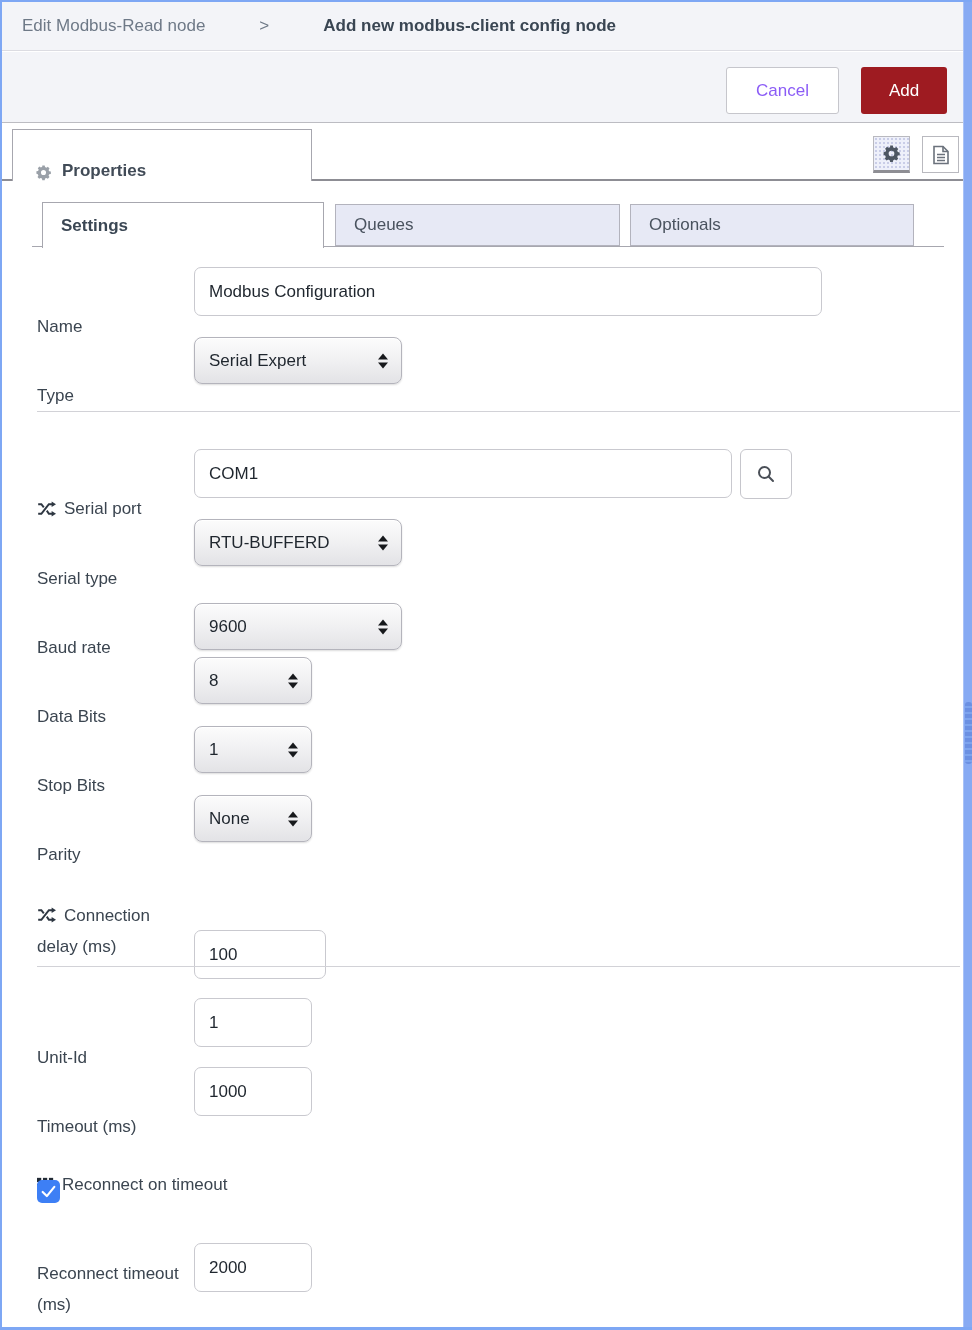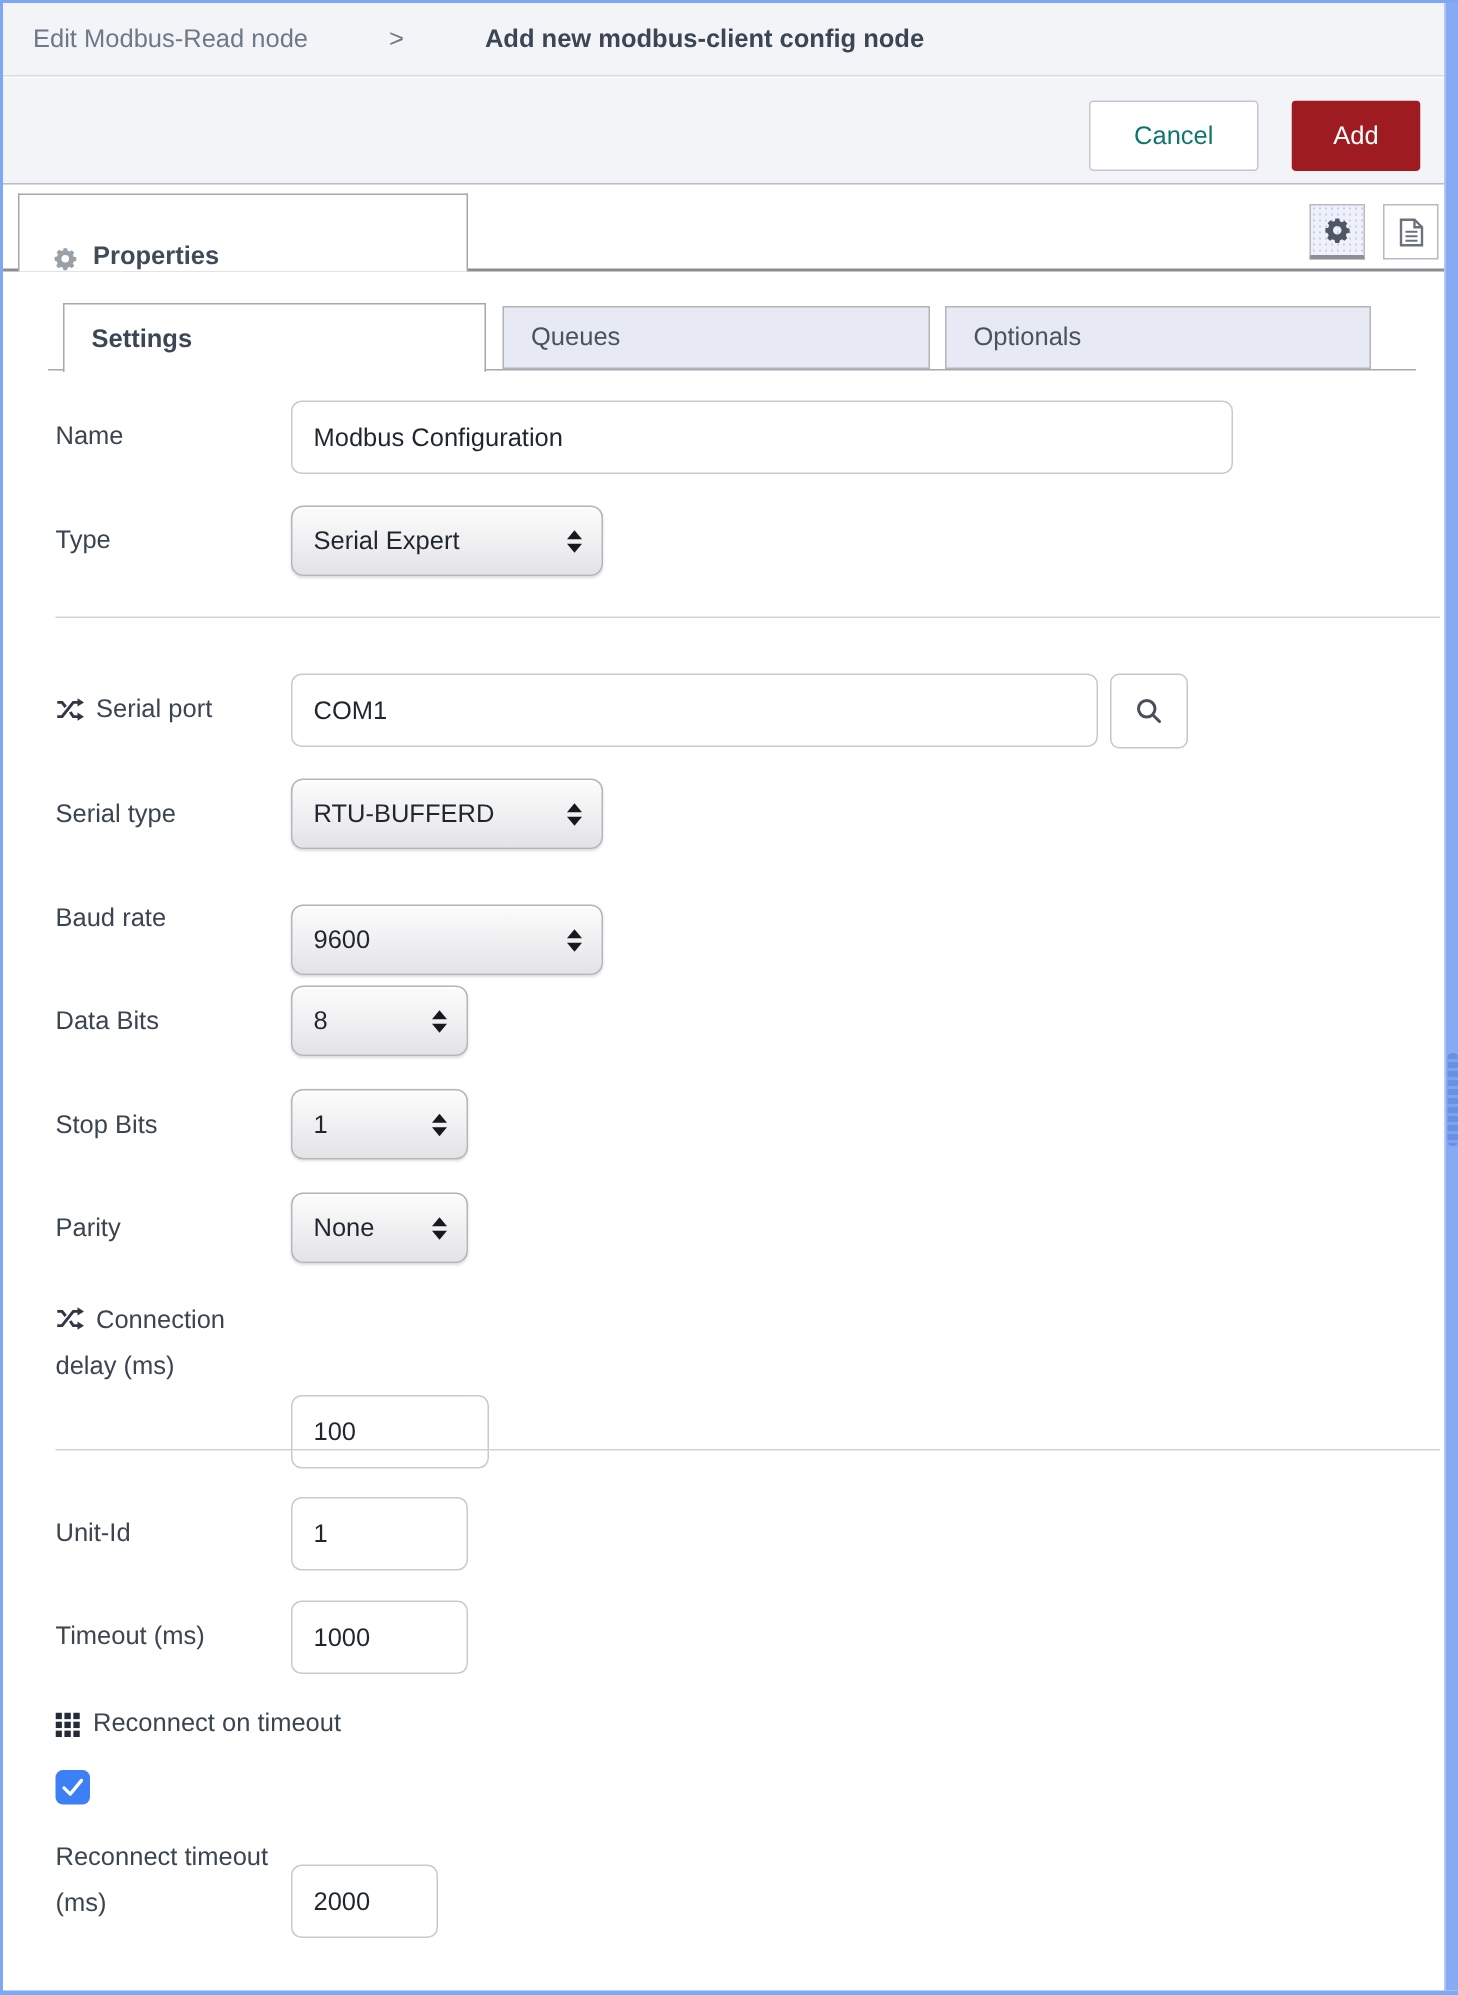--- a/index.html
+++ b/index.html
@@ -34,7 +34,7 @@
     font-size:17px;display:flex;align-items:center;justify-content:center;
     cursor:pointer;
   }
-  .btn-cancel{left:724px;width:113px;background:#fff;border:1px solid #c6c6cc;color:#0f766e;}
+  .btn-cancel{left:724px;width:113px;background:#fff;border:1px solid #c6c6cc;color:#8b5cf6;}
   .btn-add{left:859px;width:86px;border:1px solid transparent;color:#fff;}
   
   .props-line{position:absolute;left:0;top:177px;width:961px;height:2px;background:#8d8d94;}

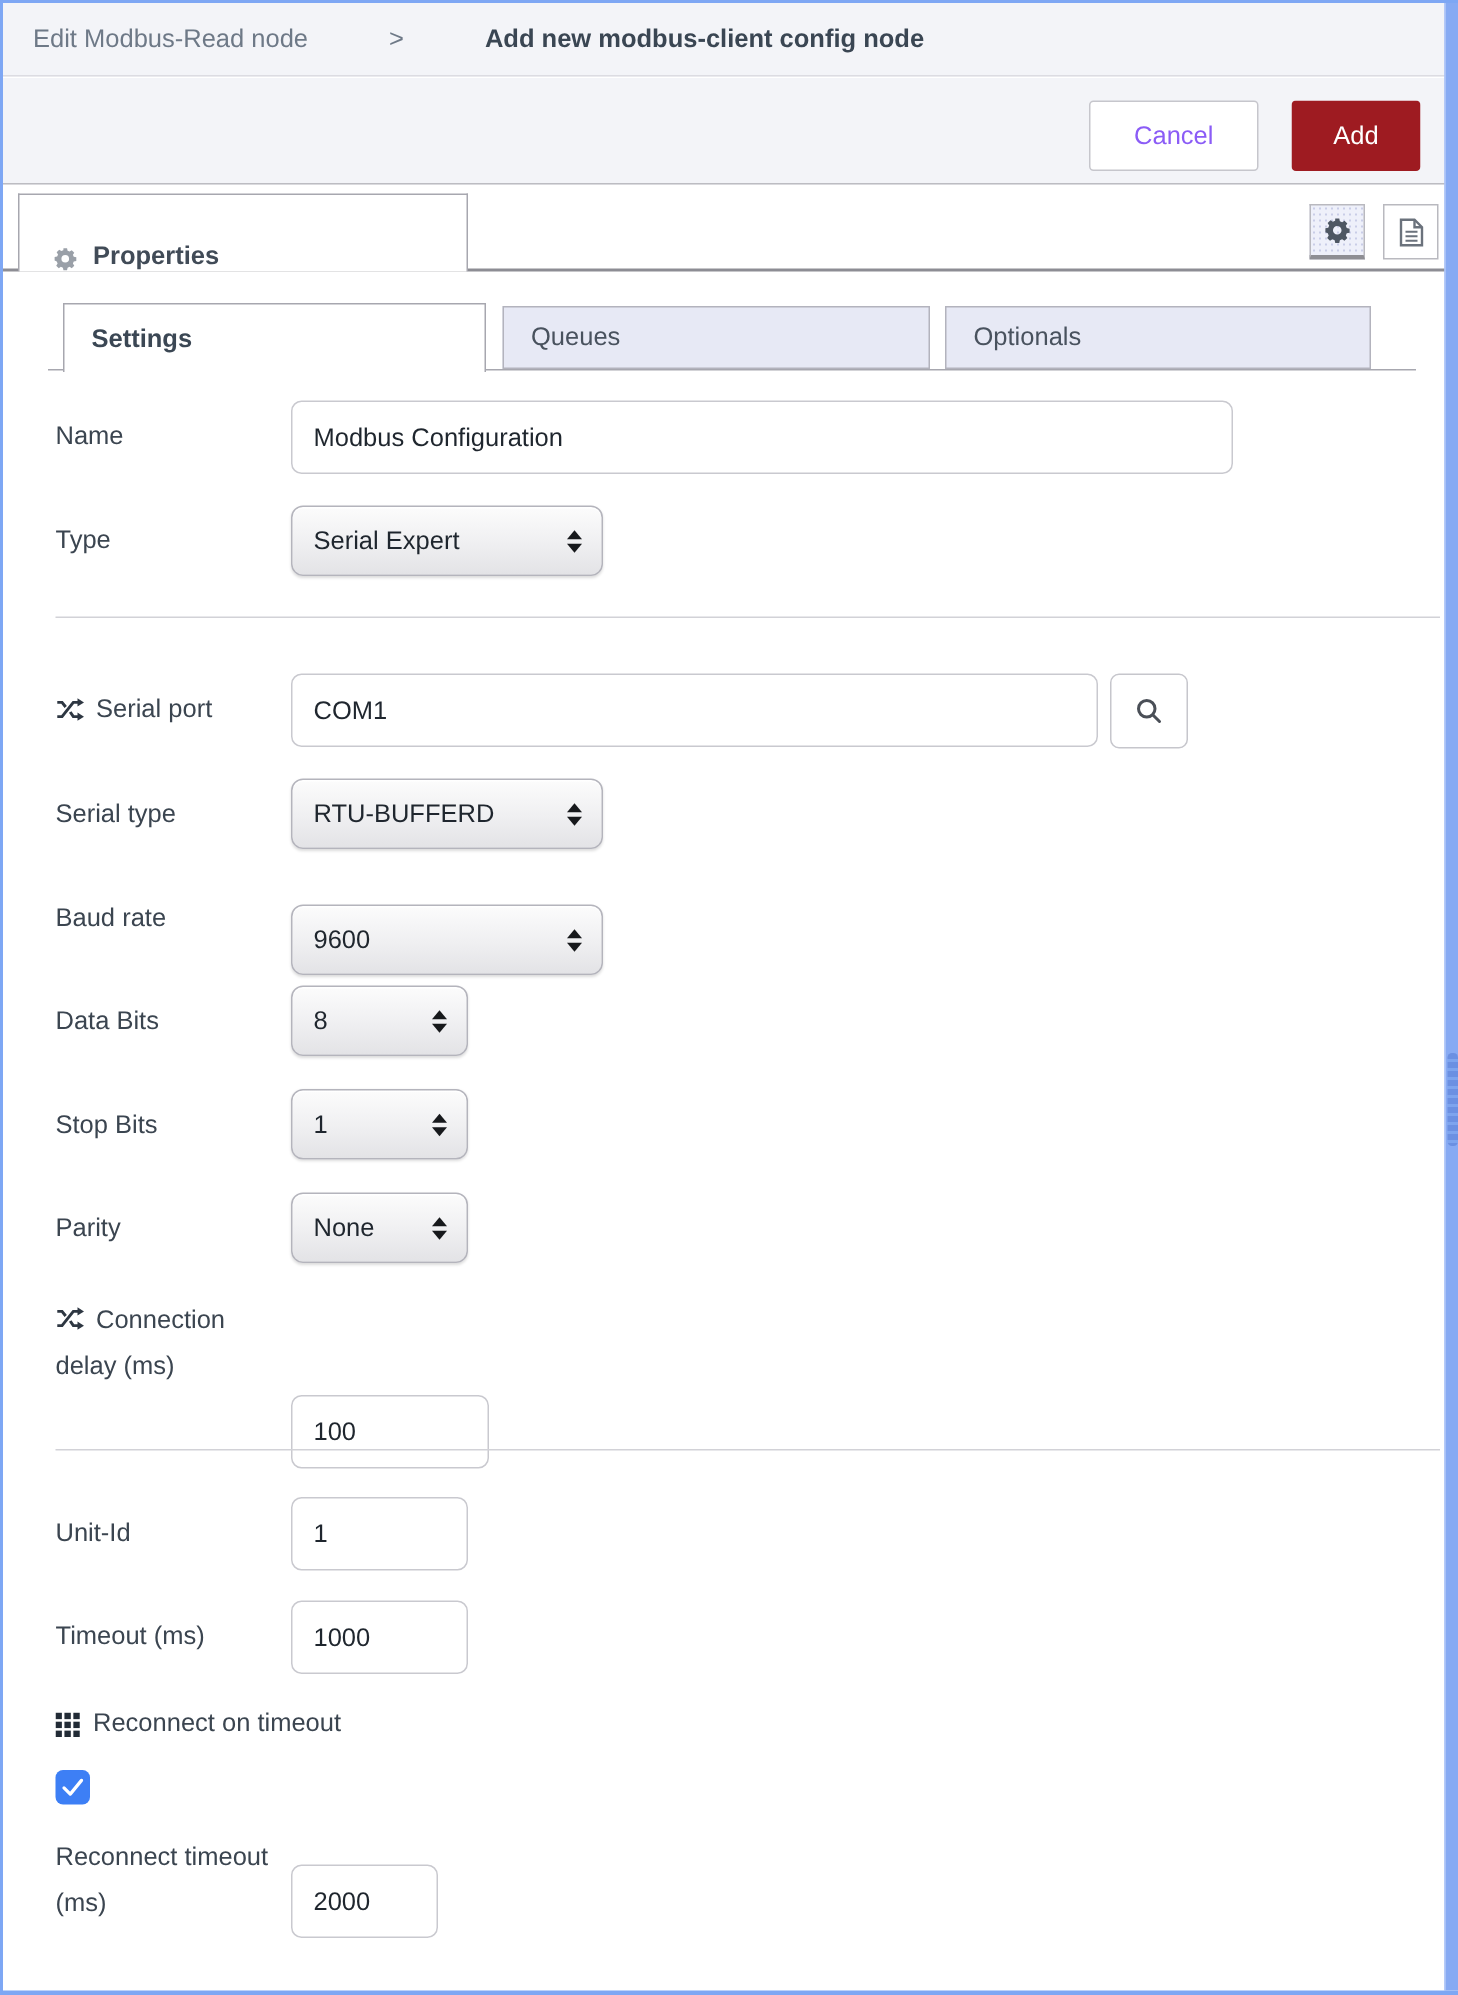--- a/index.html
+++ b/index.html
@@ -75,7 +75,7 @@
   .stab.q{left:333px;width:285px;}
   .stab.o{left:628px;width:284px;}
   
-  .flabel{position:absolute;left:35px;font-size:17px;color:#3b4550;display:flex;align-items:center;gap:8px;}
+  .flabel{position:absolute;left:35px;font-size:17px;color:#3b4550;display:flex;align-items:center;gap:8px;margin-top:36px;}
   .flabel.wrap{width:152px;line-height:31px;display:block;}
   .flabel.wrap .inline-ic{display:inline-flex;vertical-align:-2px;margin-right:8px;}
   .tinput{

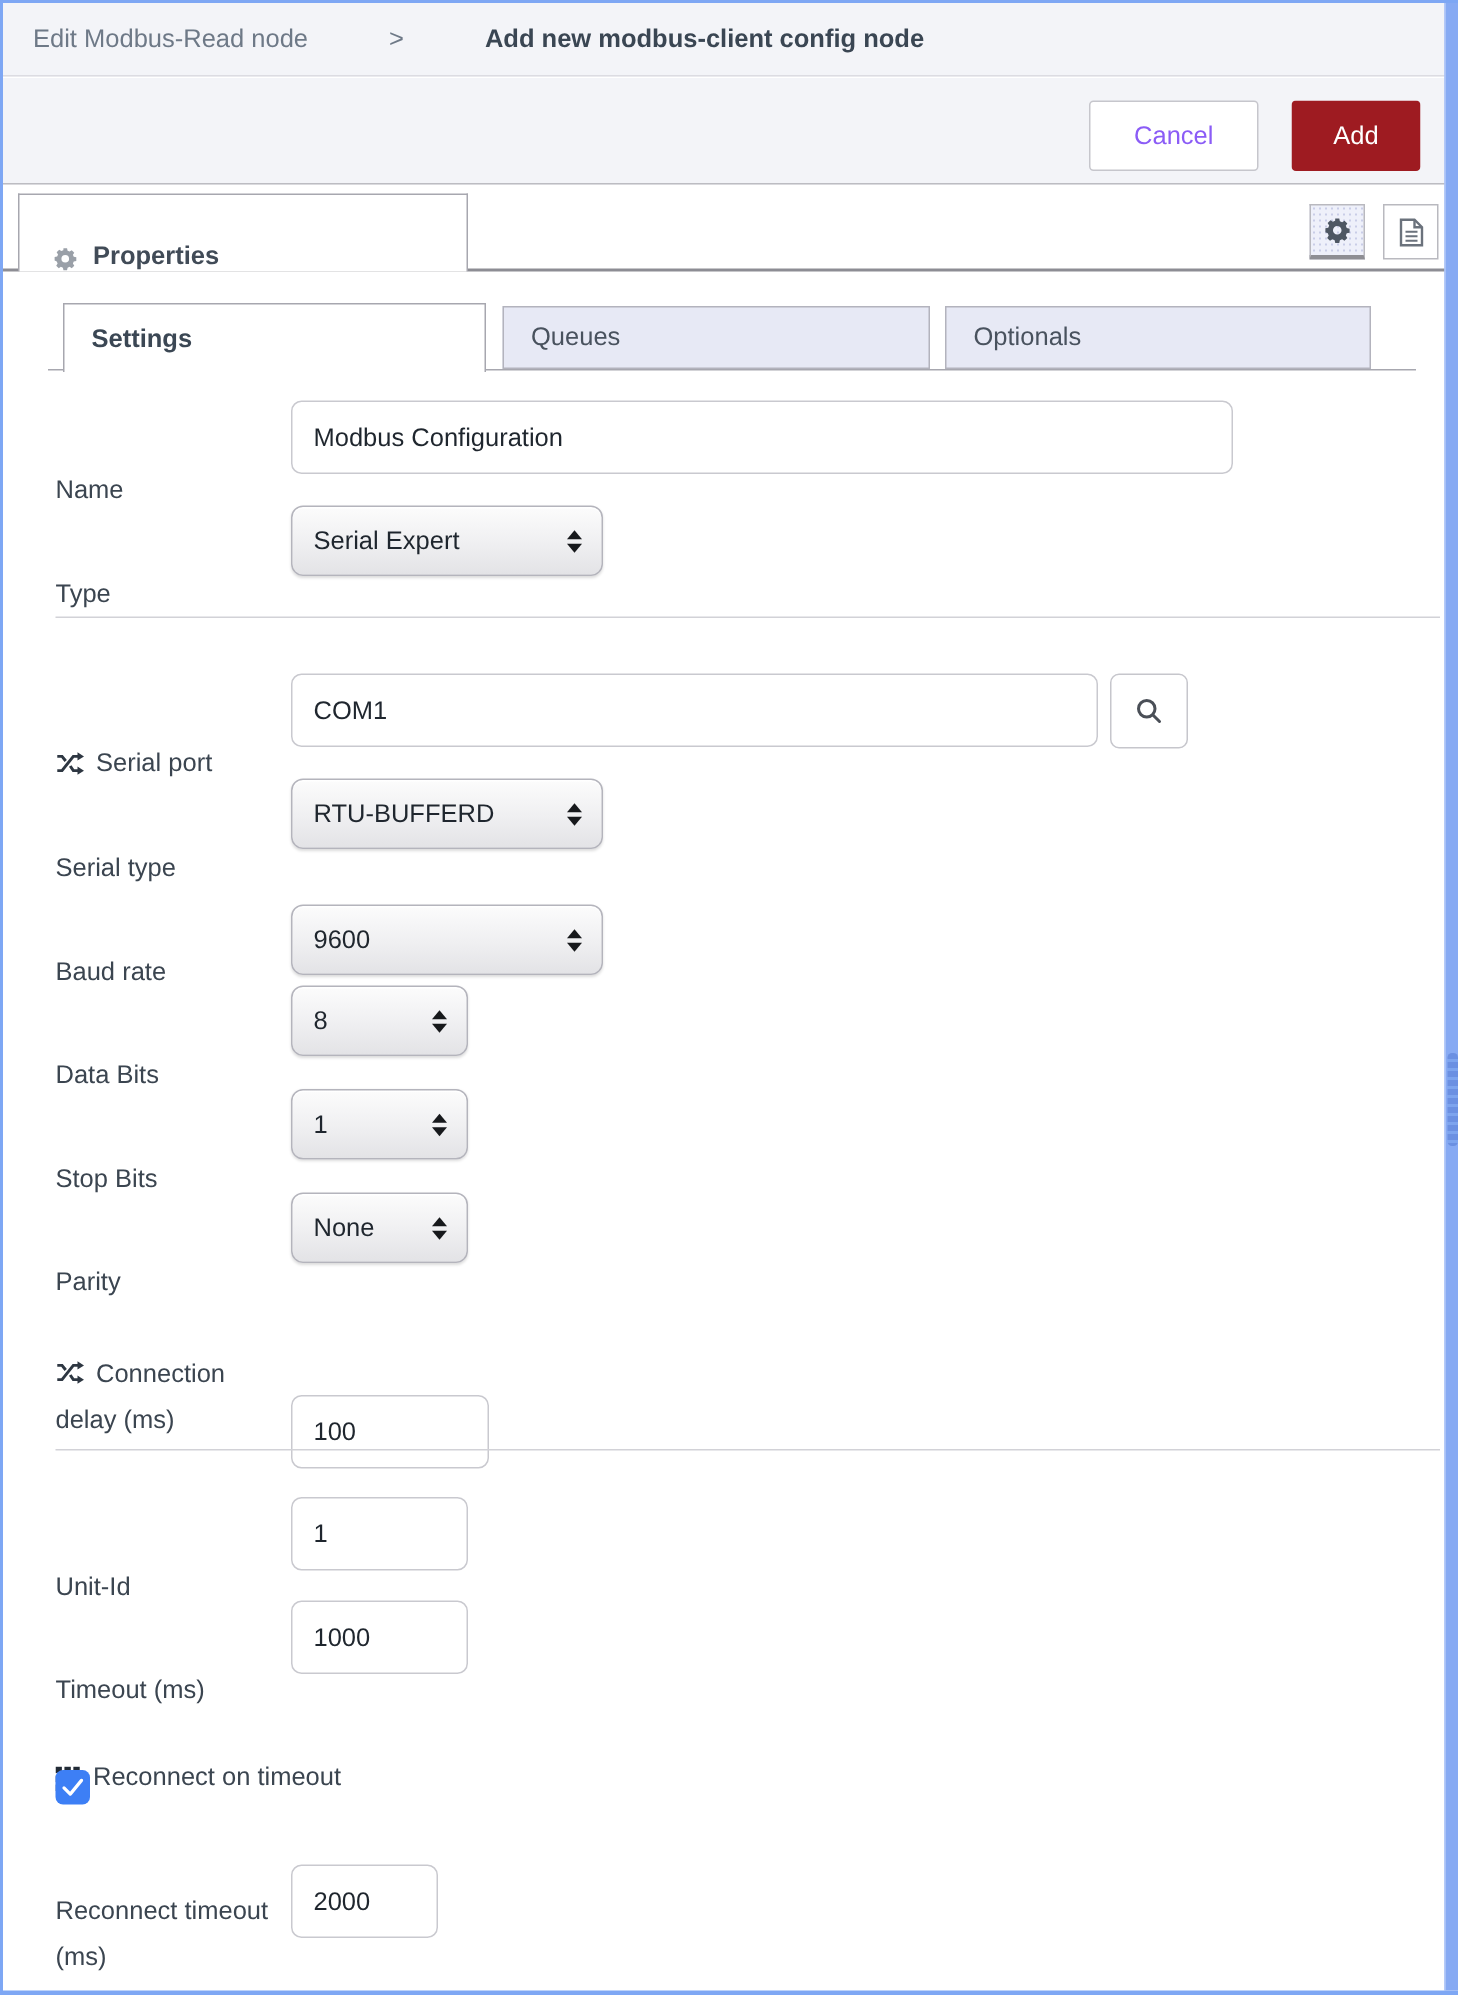--- a/index.html
+++ b/index.html
@@ -288,7 +288,7 @@
   </div>
 
   <div class="flabel wrap" style="top:1220px;">Reconnect timeout (ms)</div>
-  <input class="tinput" style="left: 192px; top: 1241px; width: 98px;" value="2000">
+  <input class="tinput" style="left: 192px; top: 1241px; width: 118px;" value="2000">
 
   <div class="scroll-strip">
     <div class="scroll-thumb"></div>

